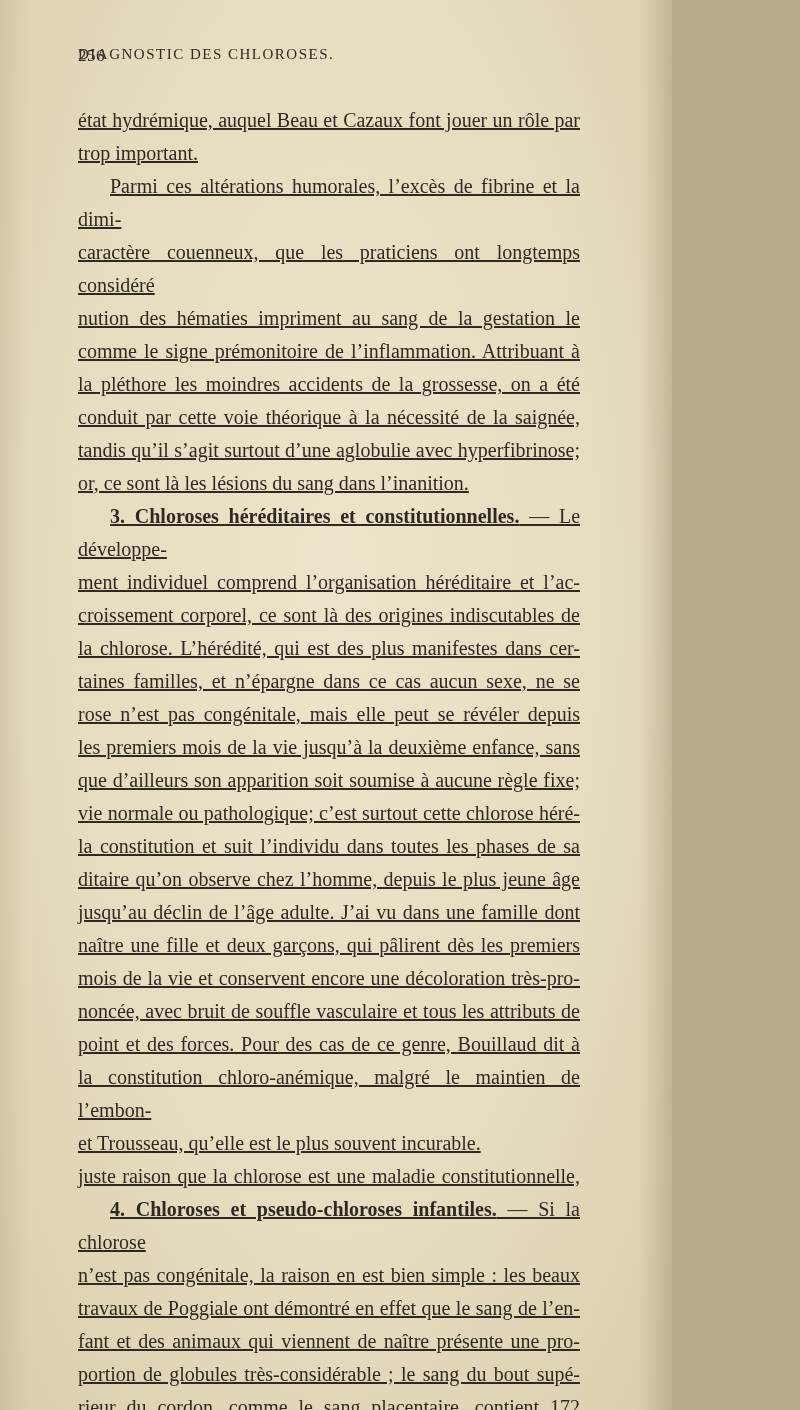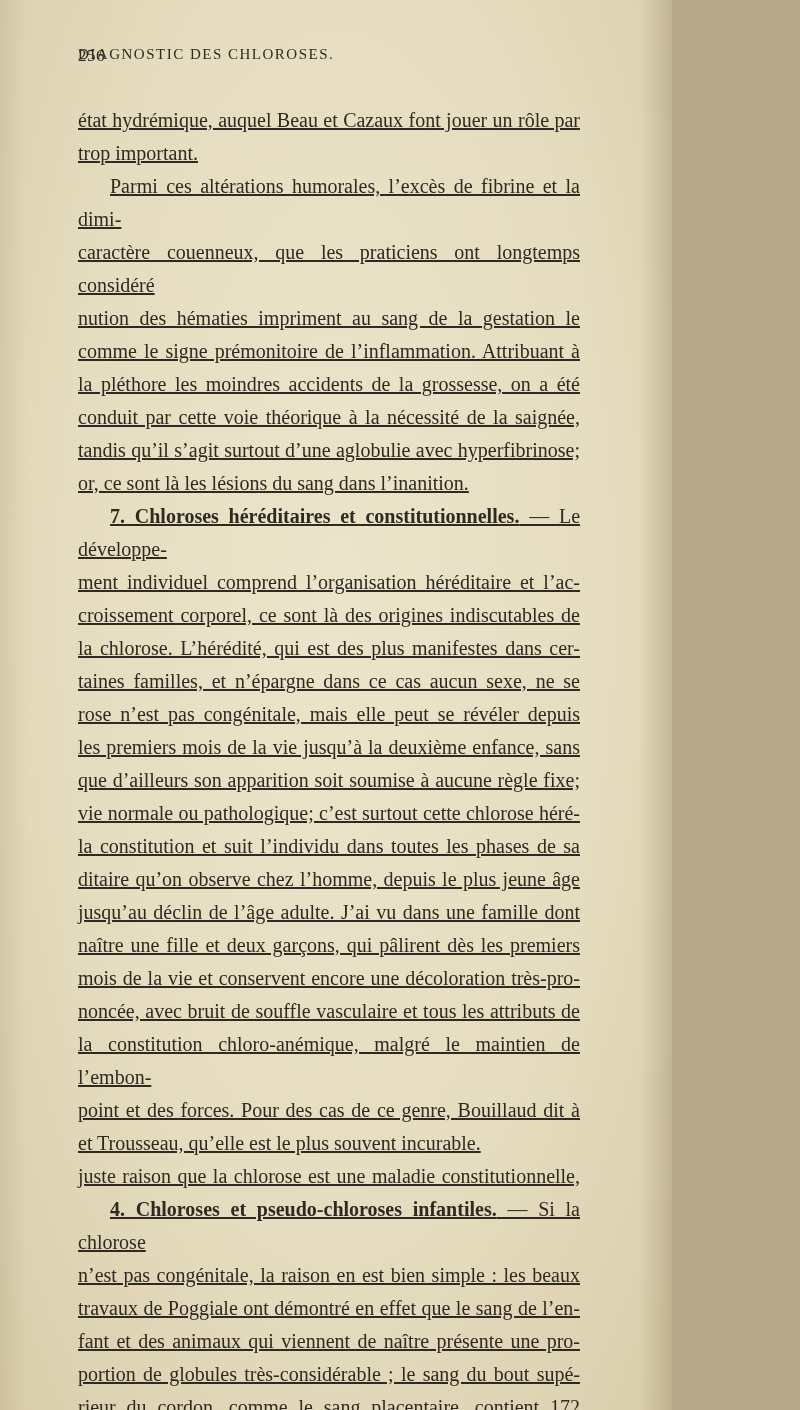--- a/index.html
+++ b/index.html
@@ -75,7 +75,7 @@
     <div class="ln"><span>conduit par cette voie théorique à la nécessité de la saignée,</span></div>
     <div class="ln"><span>tandis qu’il s’agit surtout d’une aglobulie avec hyperfibrinose;</span></div>
     <div class="ln end"><span>or, ce sont là les lésions du sang dans l’inanition.</span></div>
-    <div class="ln indent"><span class="bd">7. Chloroses héréditaires et constitutionnelles.</span><span> — Le développe-</span></div>
+    <div class="ln indent"><span class="bd">3. Chloroses héréditaires et constitutionnelles.</span><span> — Le développe-</span></div>
     <div class="ln"><span>ment individuel comprend l’organisation héréditaire et l’ac-</span></div>
     <div class="ln"><span>croissement corporel, ce sont là des origines indiscutables de</span></div>
     <div class="ln"><span>la chlorose. L’hérédité, qui est des plus manifestes dans cer-</span></div>

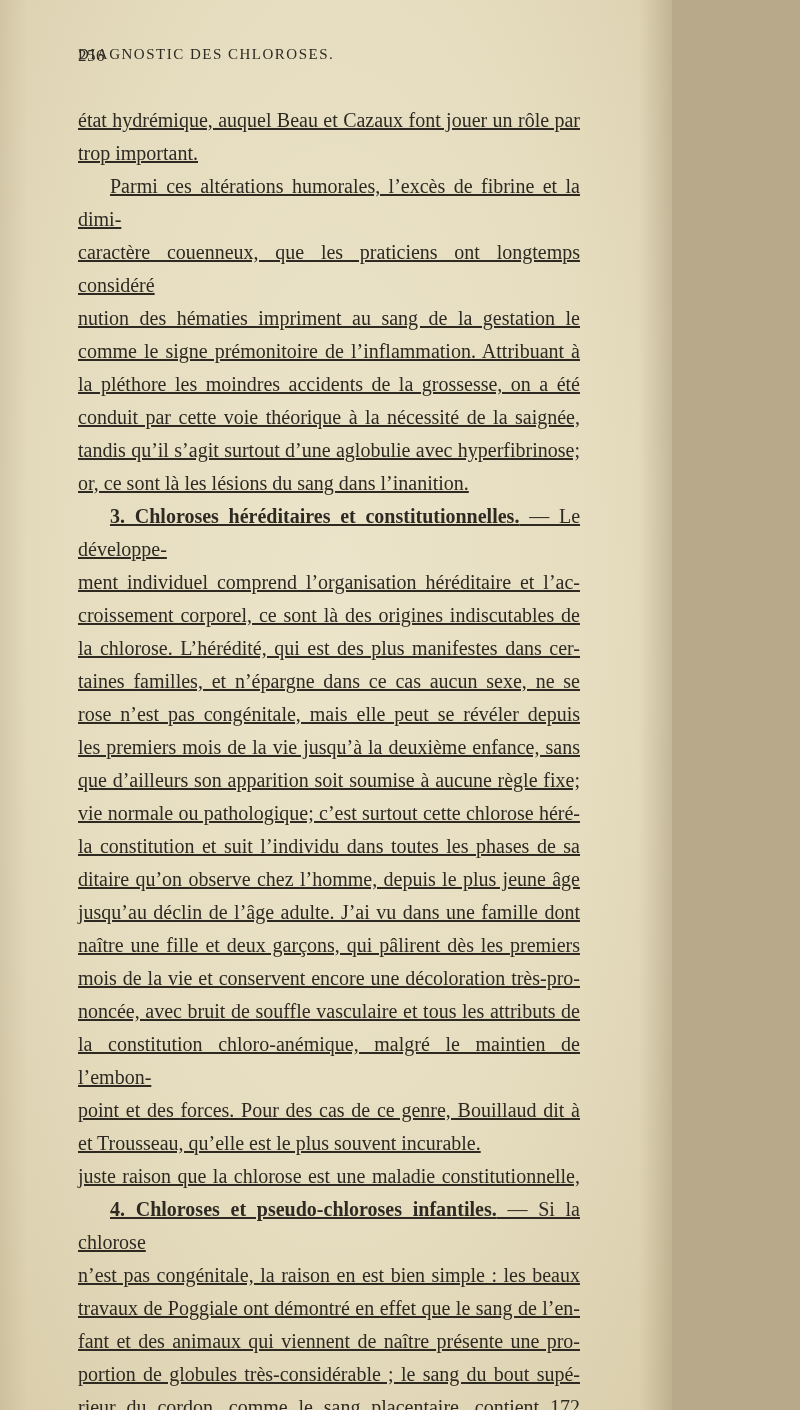--- a/index.html
+++ b/index.html
@@ -90,8 +90,8 @@
     <div class="ln"><span>naître une fille et deux garçons, qui pâlirent dès les premiers</span></div>
     <div class="ln"><span>mois de la vie et conservent encore une décoloration très-pro-</span></div>
     <div class="ln"><span>noncée, avec bruit de souffle vasculaire et tous les attributs de</span></div>
+    <div class="ln"><span>point et des forces. Pour des cas de ce genre, Bouillaud dit à</span></div>
     <div class="ln"><span>la constitution chloro-anémique, malgré le maintien de l’embon-</span></div>
-    <div class="ln"><span>point et des forces. Pour des cas de ce genre, Bouillaud dit à</span></div>
     <div class="ln end"><span>et Trousseau, qu’elle est le plus souvent incurable.</span></div>
     <div class="ln"><span>juste raison que la chlorose est une maladie constitutionnelle,</span></div>
     <div class="ln indent"><span class="bd">4. Chloroses et pseudo-chloroses infantiles.</span><span> — Si la chlorose</span></div>

